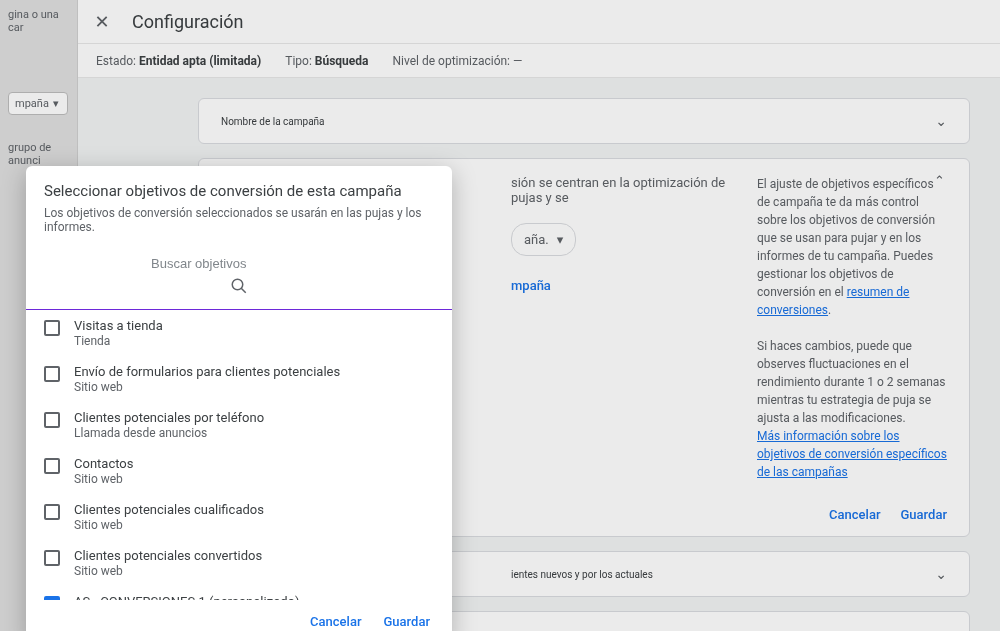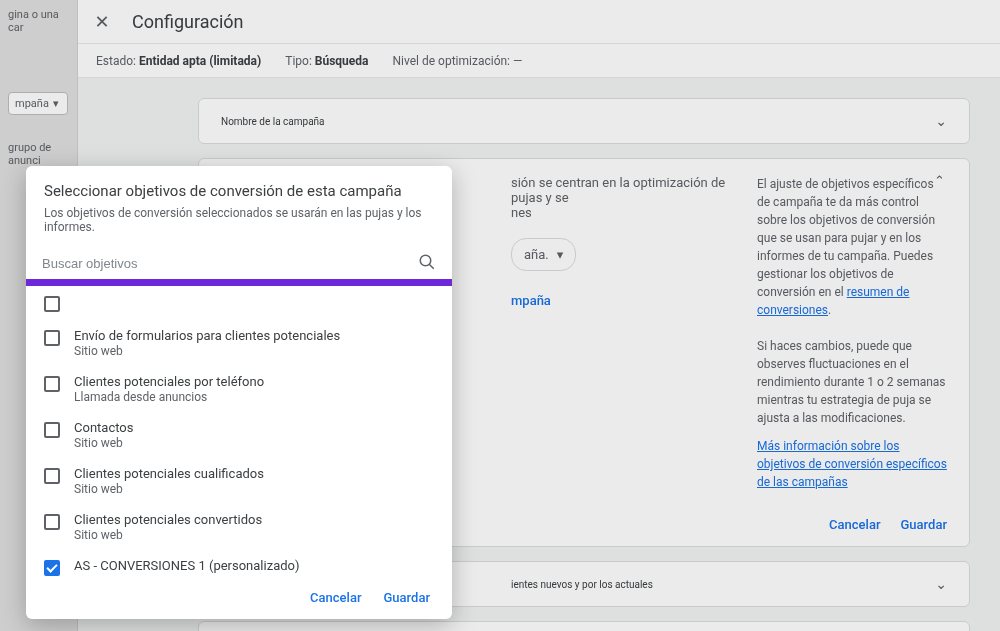--- a/index.html
+++ b/index.html
@@ -249,7 +249,6 @@
     <div class="expanded-content">
       <div class="left-col">
         <div style="padding-left:290px;">sión se centran en la optimización de pujas y se</div>
-        <div style="padding-left:290px;">nes</div>
         <div class="select-box" style="margin-left:290px;border-radius:15px;">
           <span>aña.</span>
           <span>▾</span>

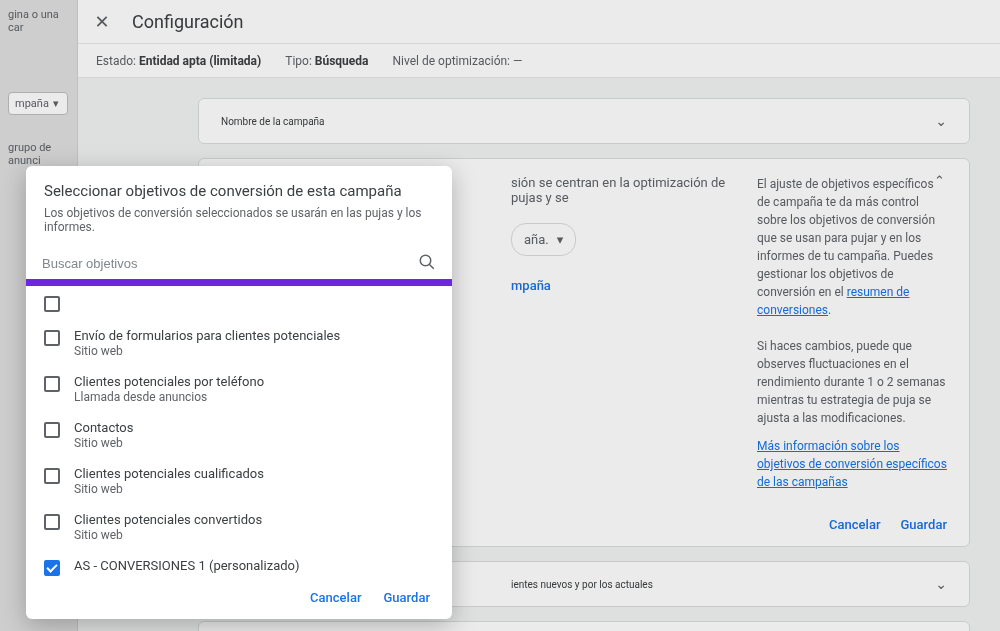--- a/index.html
+++ b/index.html
@@ -146,8 +146,9 @@
     .modal-header p { font-size: 12px; color: #5f6368; }
     .search-row {
       display: flex; align-items: center;
-      padding: 6px 16px 2px;
-      border-bottom: 7px solid #6d28d9;
+      padding: 6px 16px 10px;
+      border-bottom: 1px solid #6d28d9;
+      flex-direction: column;
     }
     .search-row input {
       flex: 1; border: none; outline: none;

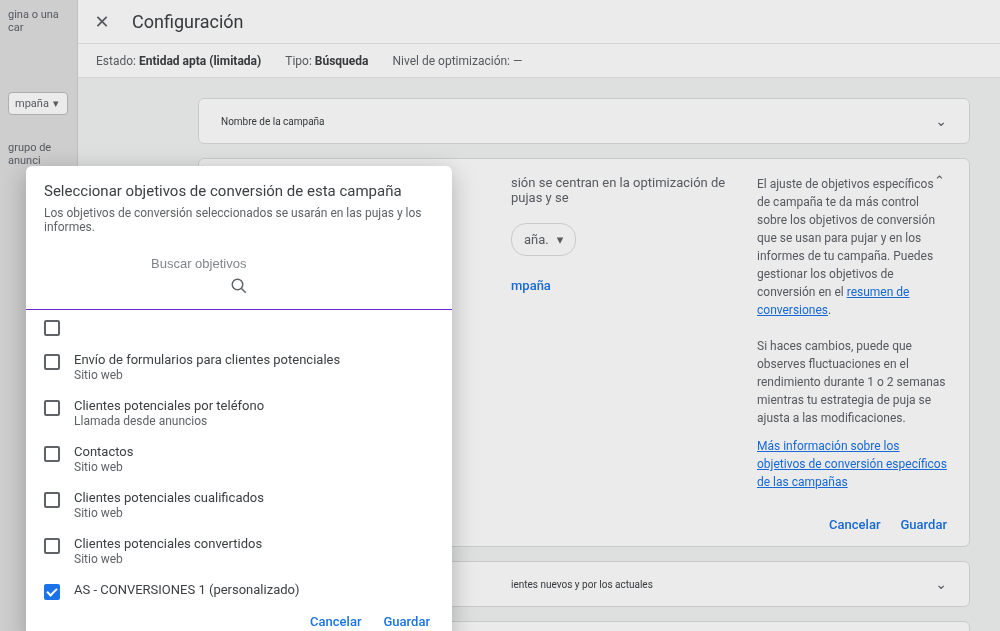--- a/index.html
+++ b/index.html
@@ -308,6 +308,10 @@
   <div class="list" id="modal-list">
       <div class="item">
         <div class="checkbox"></div>
+        <div class="item-text">
+          <div class="title">Visitas a tienda</div>
+          <div class="sub">Tienda</div>
+        </div>
       </div>
       <div class="item">
         <div class="checkbox"></div>

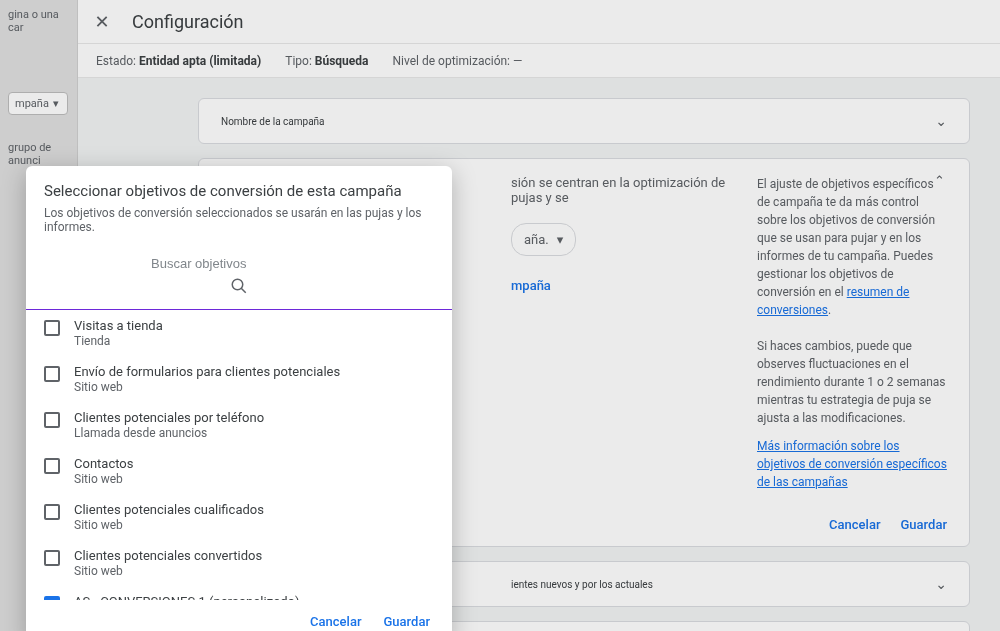--- a/index.html
+++ b/index.html
@@ -264,7 +264,7 @@
           <a>resumen de conversiones</a>.
         </p>
         <p style="margin-top:18px;">Si haces cambios, puede que observes fluctuaciones en el rendimiento durante 1 o 2 semanas mientras tu estrategia de puja se ajusta a las modificaciones.</p>
-        <p style="margin-top:10px;">
+        <p style="">
           <a>Más información sobre los objetivos de conversión específicos de las campañas</a>
         </p>
       </div>

